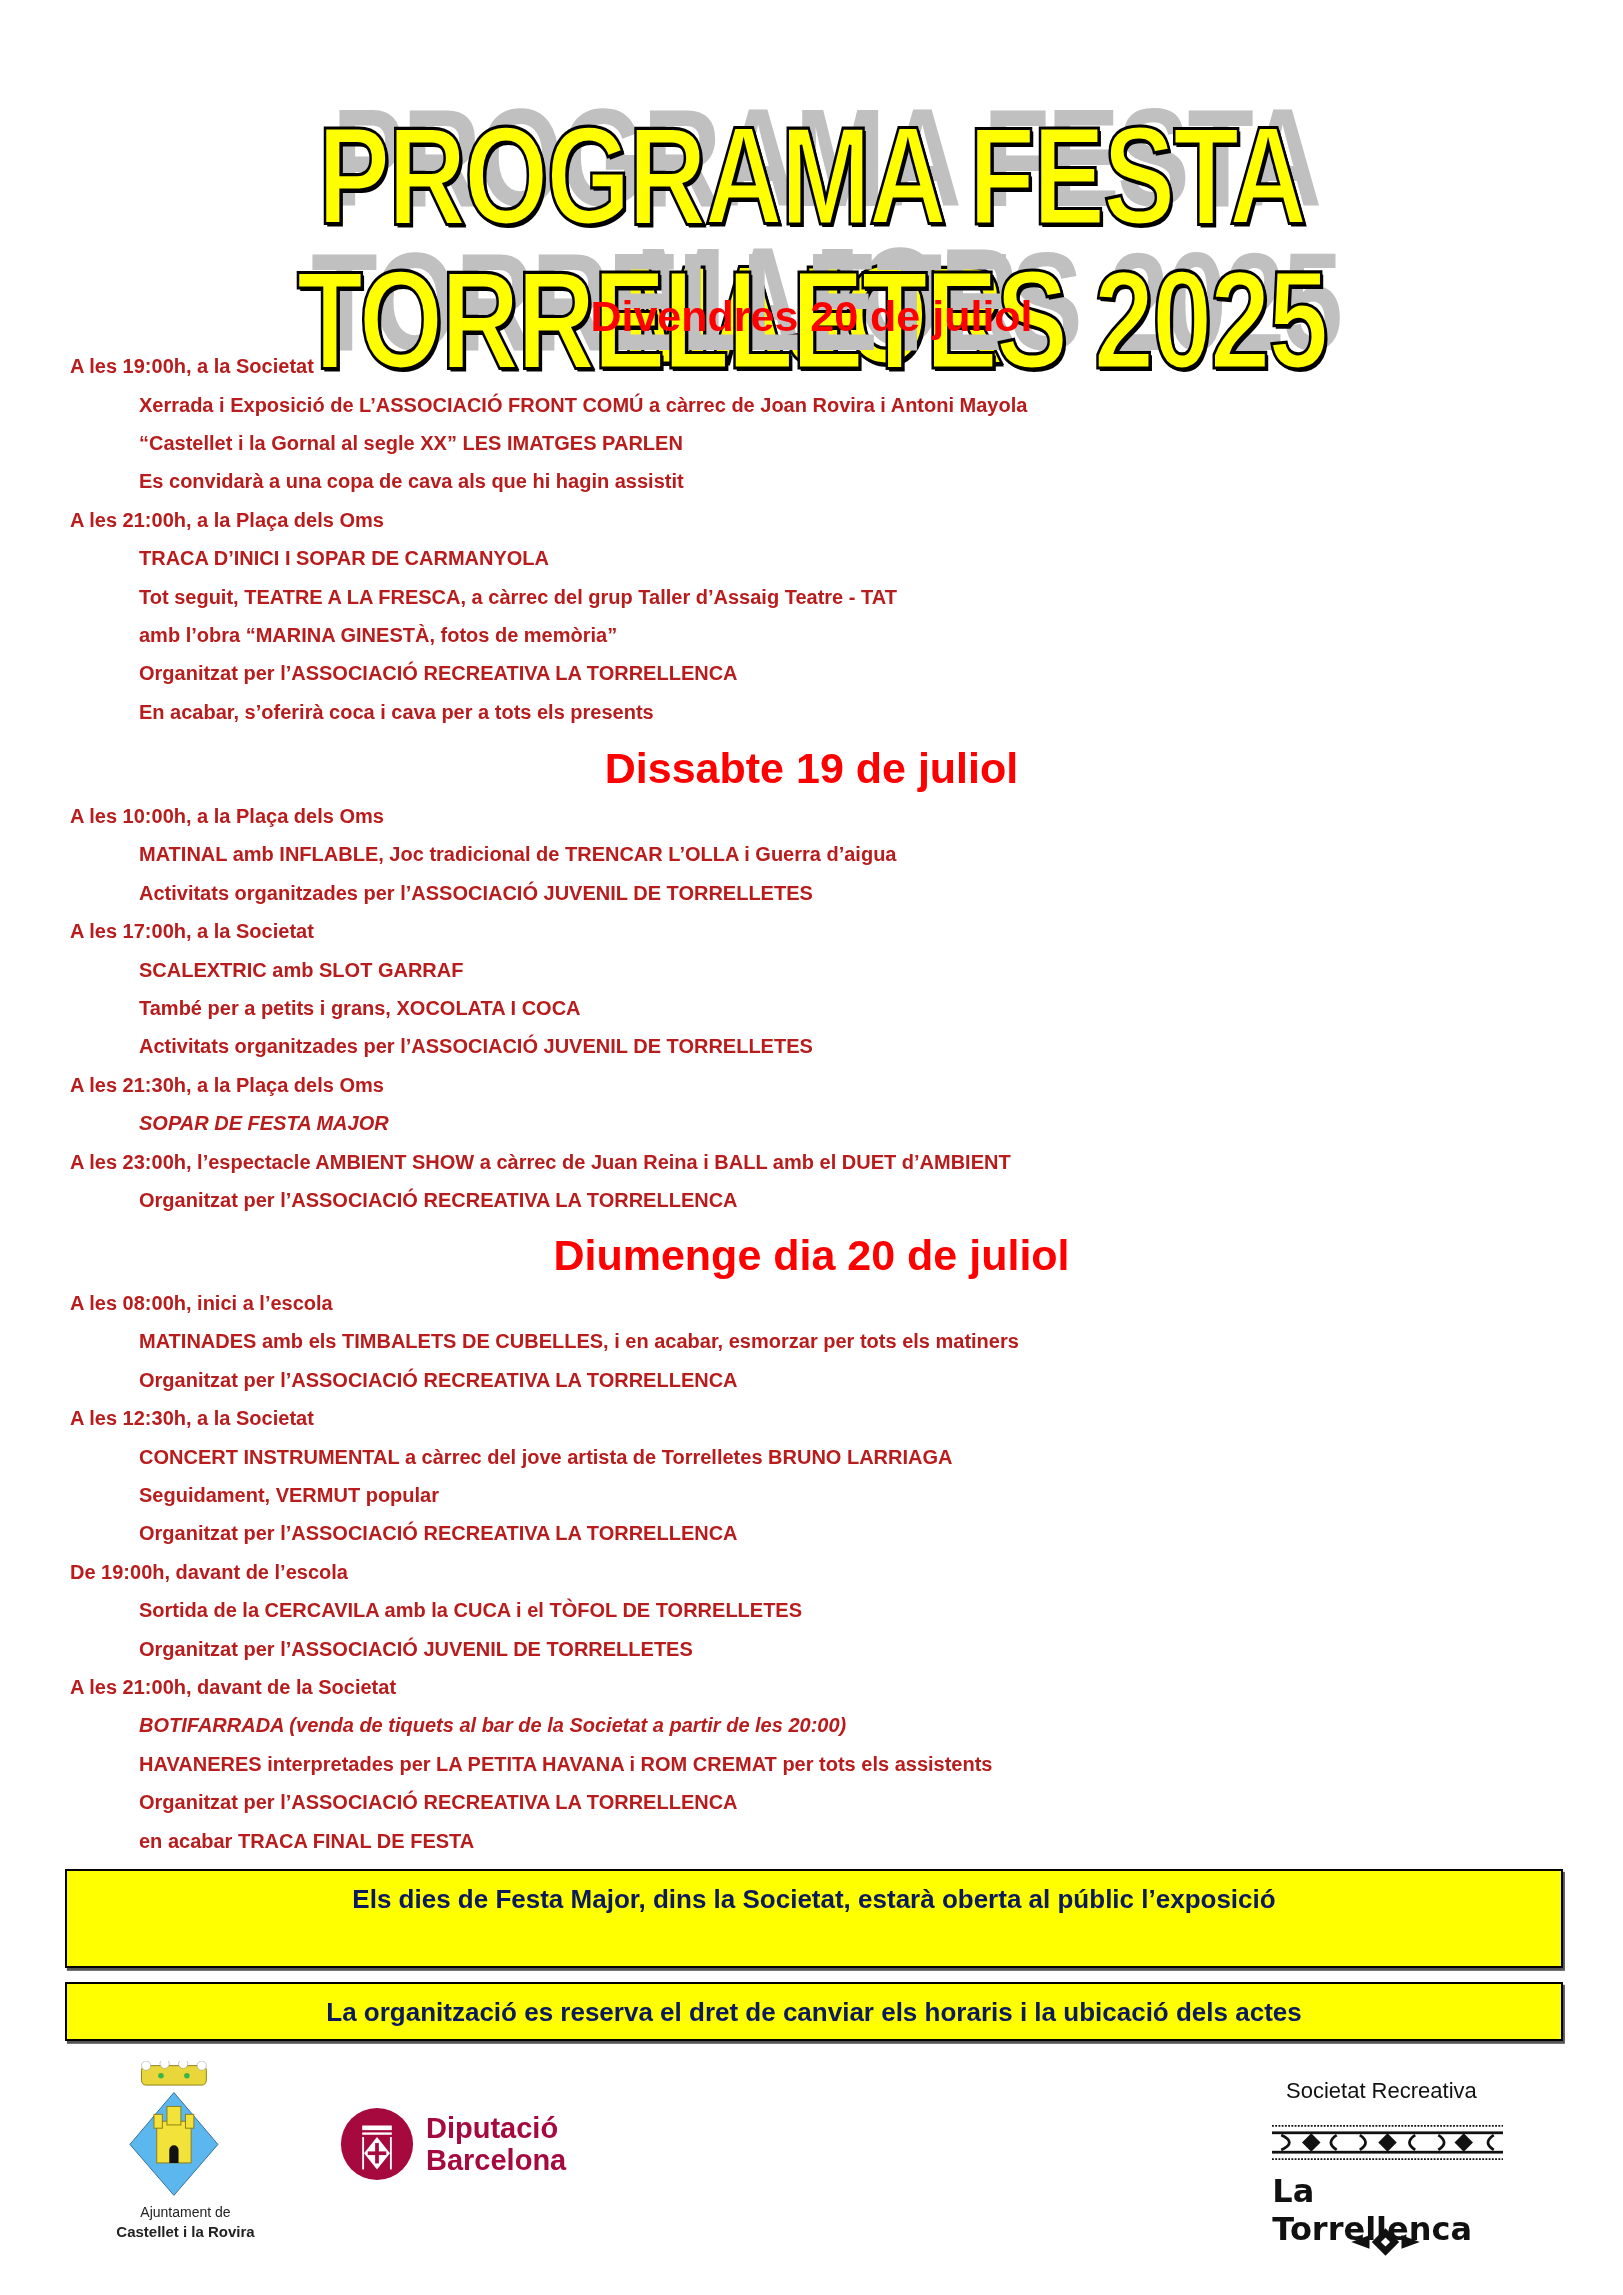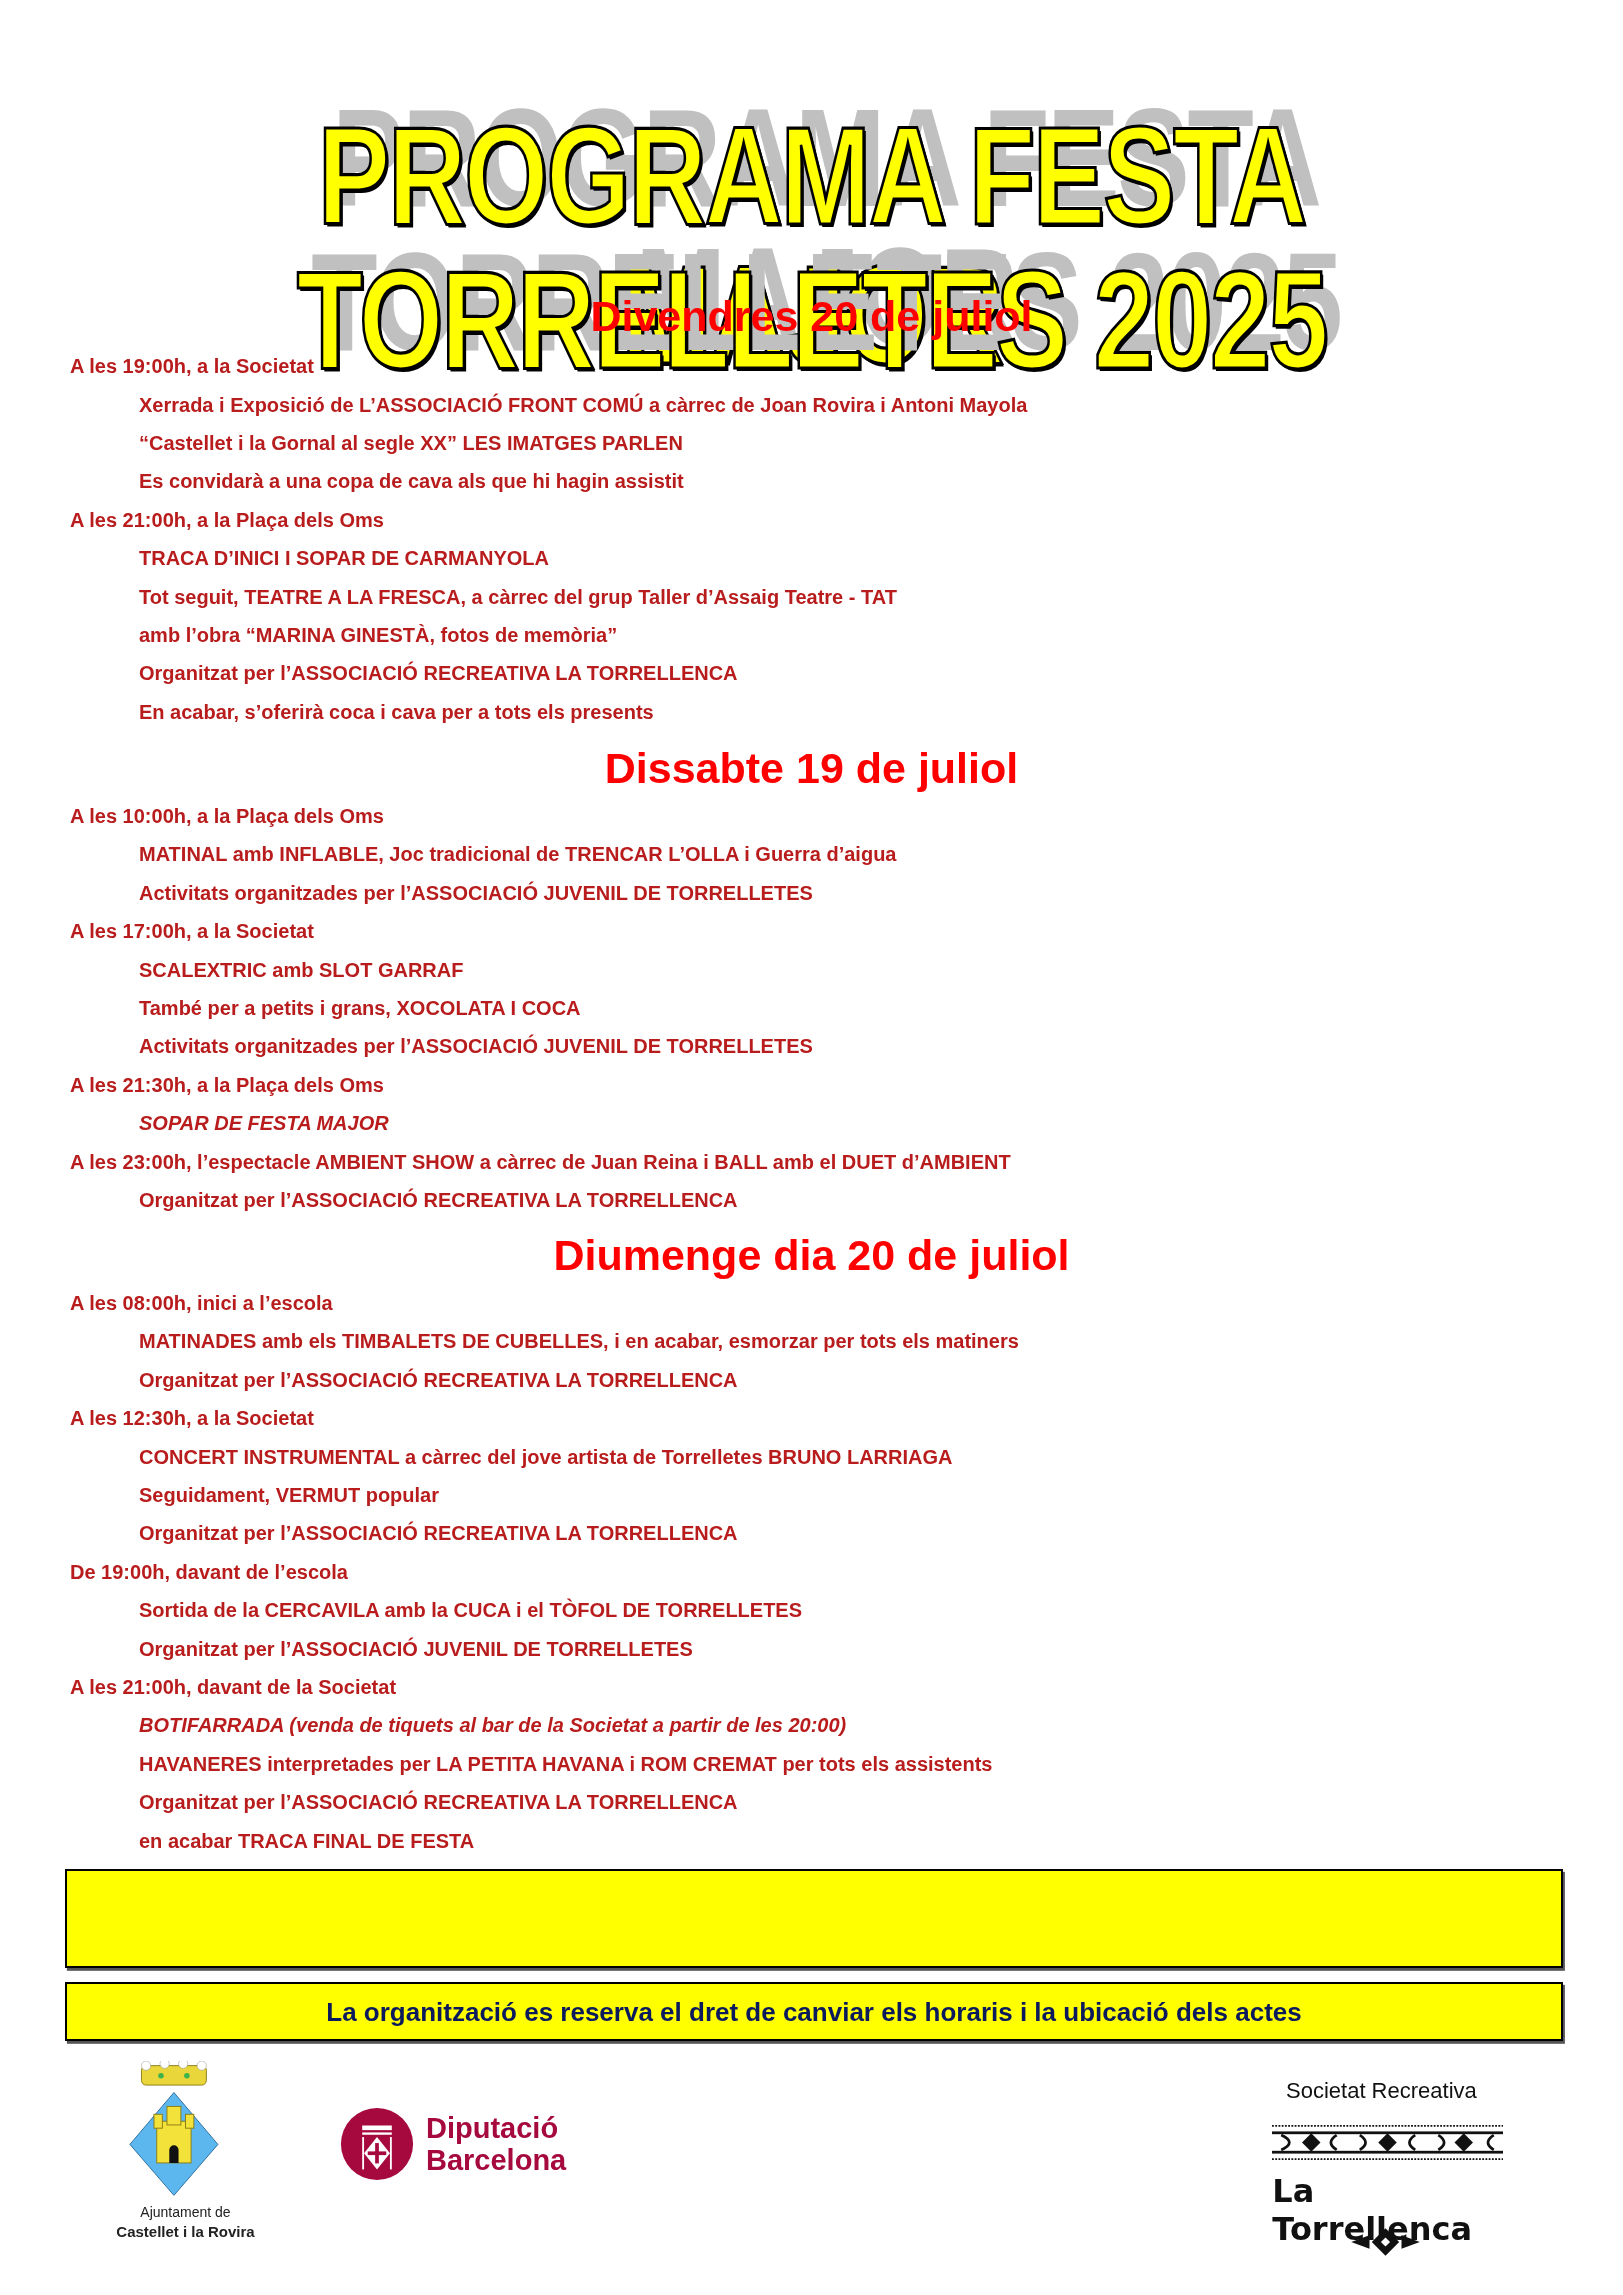--- a/index.html
+++ b/index.html
@@ -71,6 +71,7 @@
 <div class="line l1" style="top:1830px;">en acabar TRACA FINAL DE FESTA</div>
 
 <div class="box" style="top:1869px; height:95px;">
+  <div style="font-size:26px; margin-top:13px;">Els dies de Festa Major, dins la Societat, estarà oberta al públic l’exposició</div>
 </div>
 <div class="box" style="top:1982px; height:55px;">
   <div style="font-size:26px; margin-top:12.5px;">La organització es reserva el dret de canviar els horaris i la ubicació dels actes</div>

